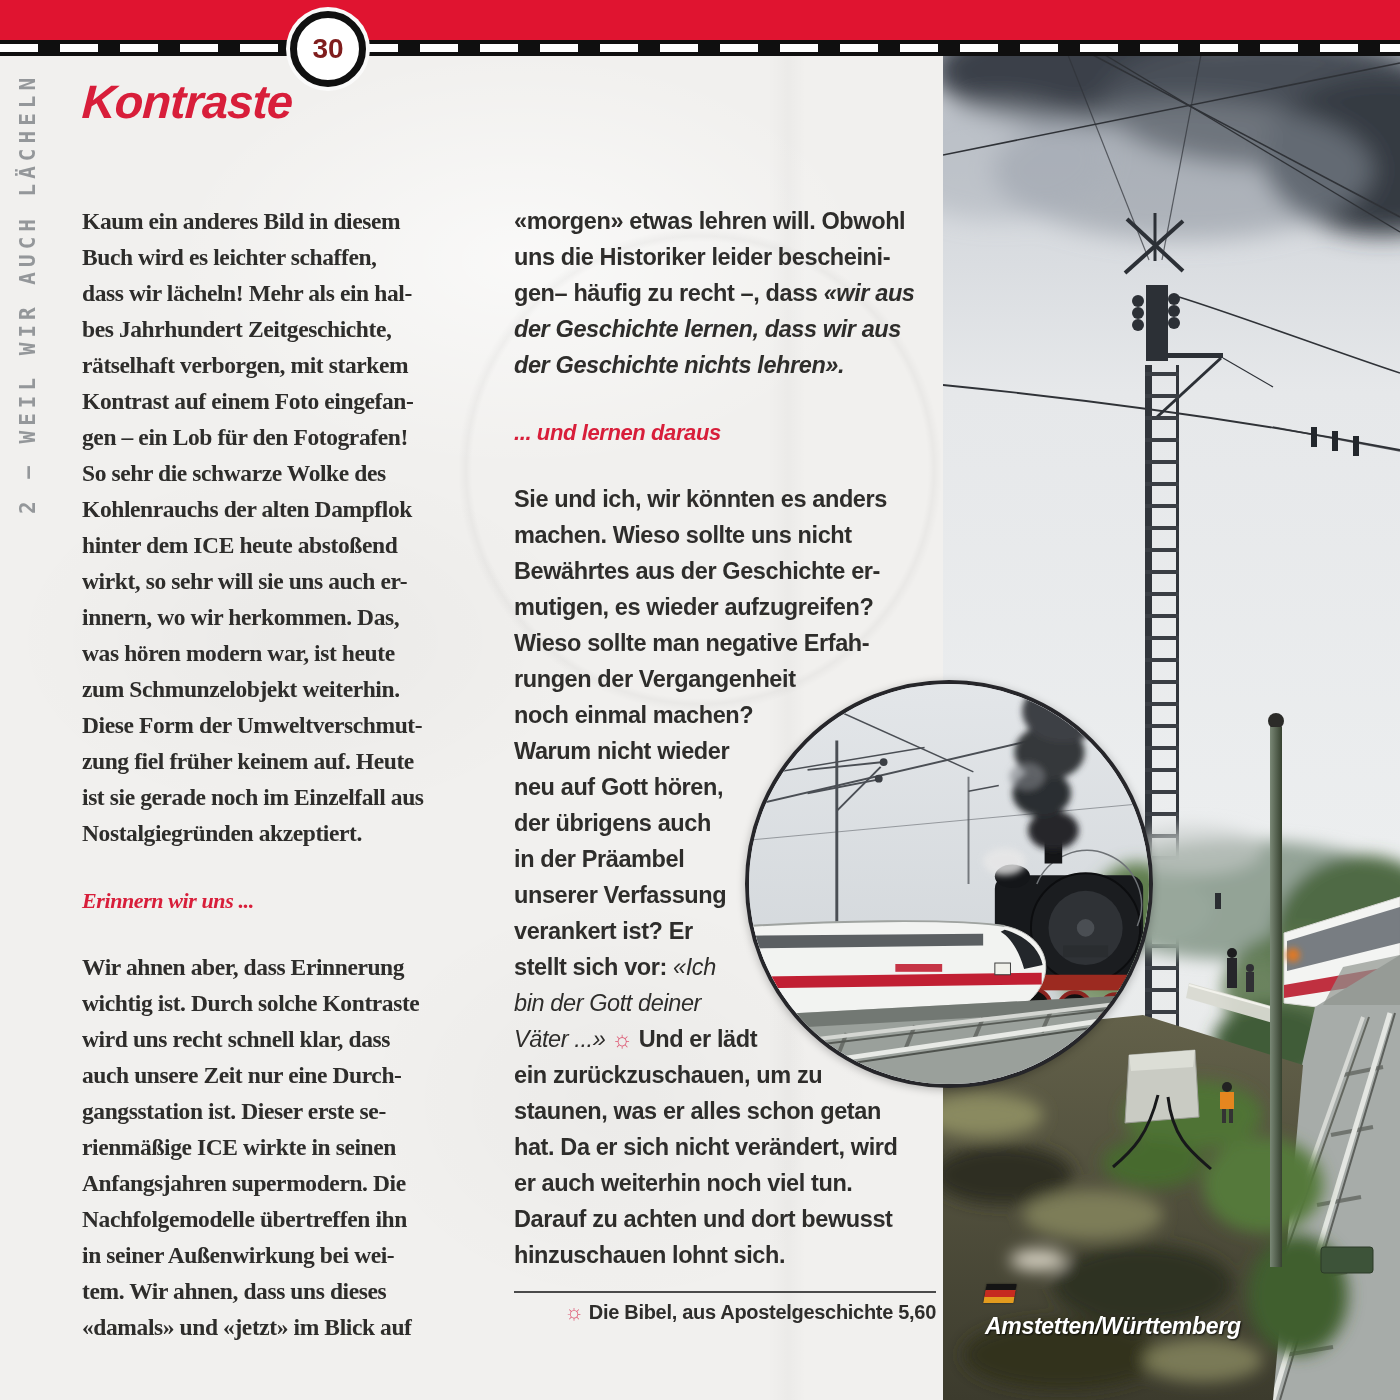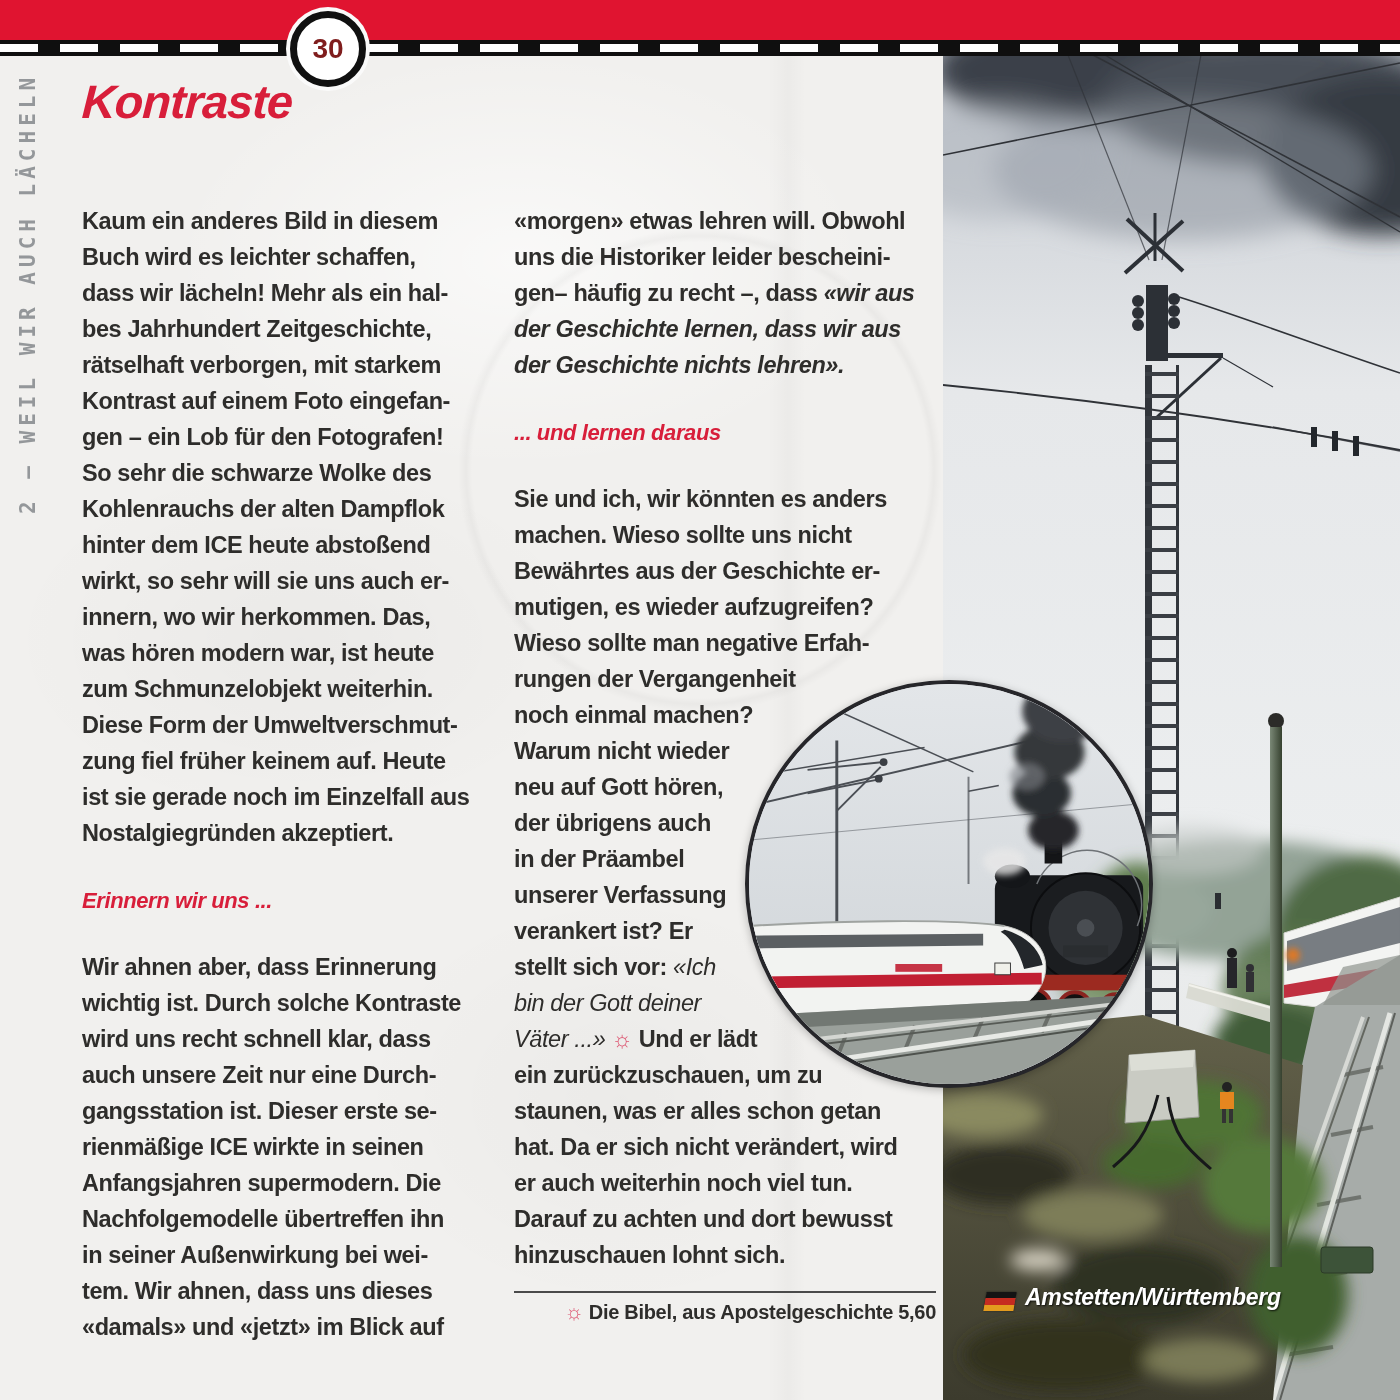--- a/index.html
+++ b/index.html
@@ -30,7 +30,7 @@
   
   .col{position:absolute;color:#2e2d2b;font-size:23.5px;font-weight:700;letter-spacing:-0.4px;}
   .col .ln{height:36px;line-height:36px;white-space:nowrap;}
-  #col1{left:82px;top:203px;width:400px;}
+  #col1{left:82px;top:203px;width:400px;font-family:Liberation Serif, serif;}
   #col2{left:514px;top:203px;width:428px;}
   .subhead{color:#d81e3a;font-size:22px;font-weight:bold;font-style:italic;height:36px;line-height:36px;}
   .sp1{height:32px;} .sp2{height:30px;}

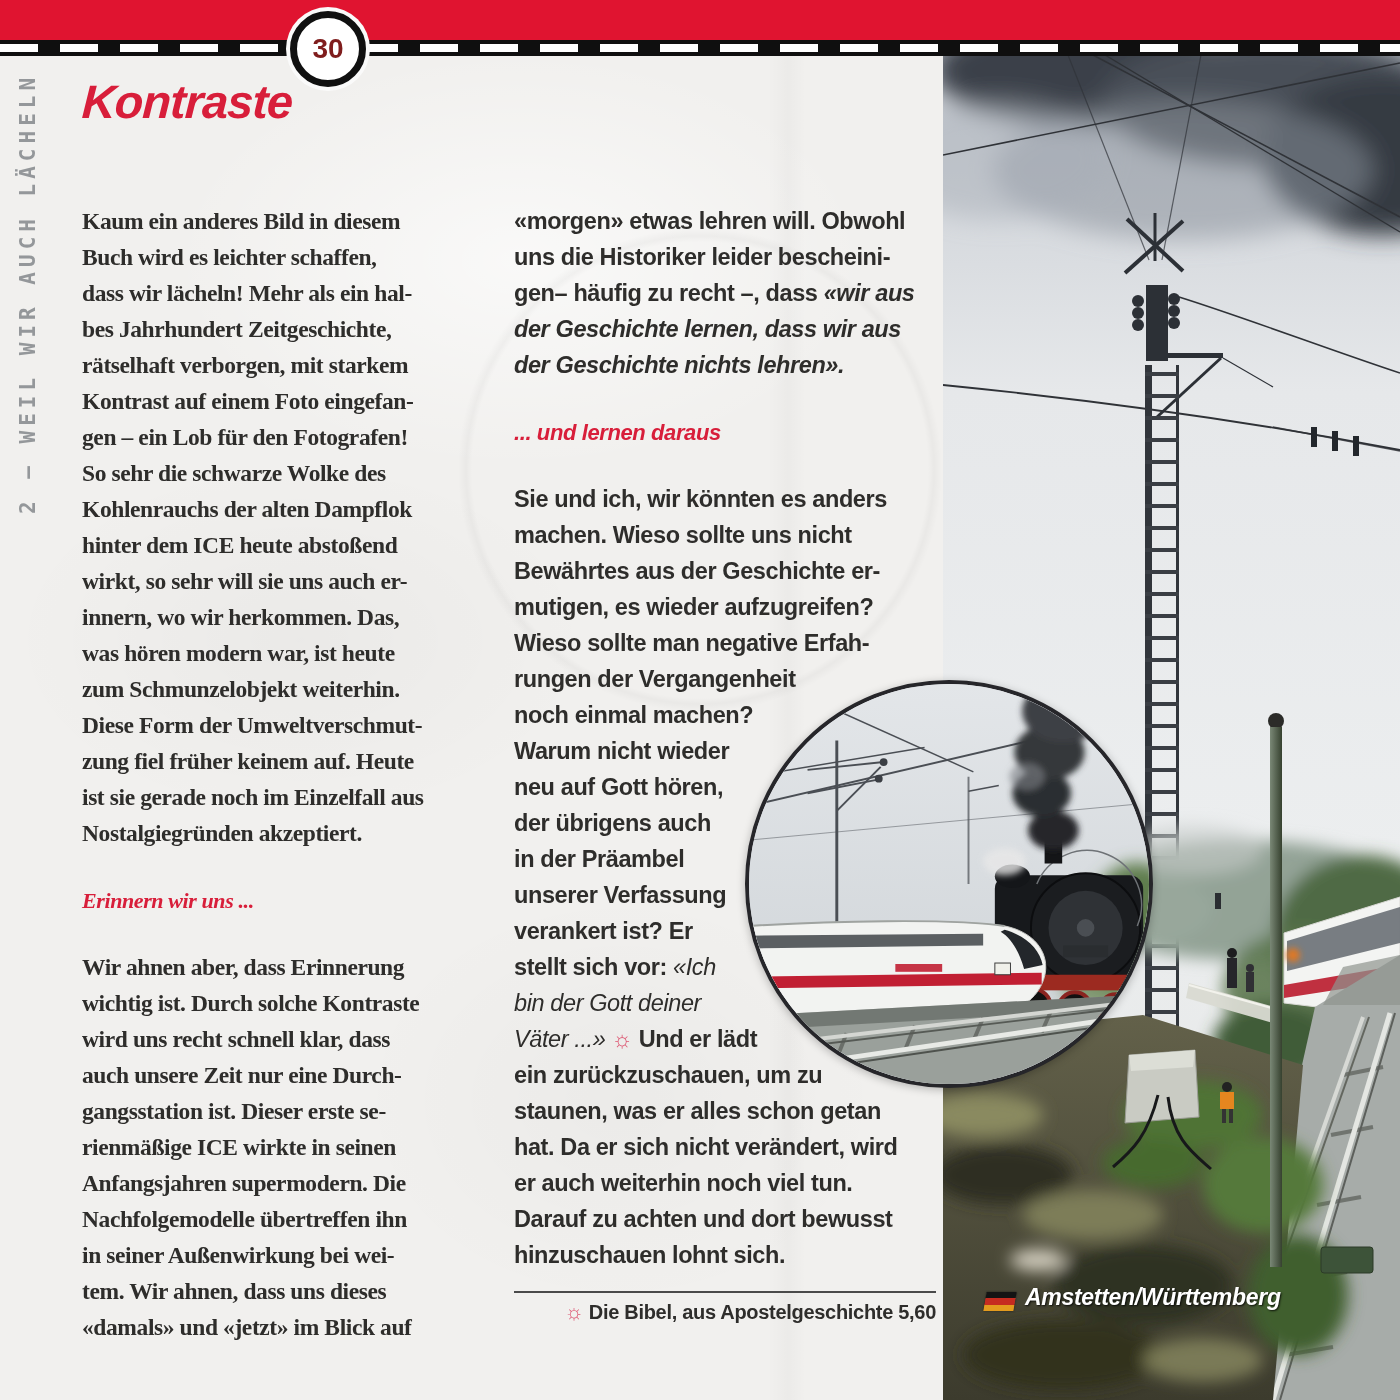--- a/index.html
+++ b/index.html
@@ -47,7 +47,7 @@
   .inset{position:absolute;left:745px;top:680px;width:400px;height:400px;border-radius:50%;
     border:4px solid #26262a;overflow:hidden;z-index:2;background:#dde1e5;
     box-shadow:0 2px 8px rgba(0,0,0,0.25);}
-  .caption{position:absolute;left:985px;top:1284px;z-index:4;display:flex;align-items:flex-end;gap:10px;}
+  .caption{position:absolute;left:985px;top:1284px;z-index:4;display:flex;align-items:flex-start;gap:10px;flex-direction:column;}
   .flag{width:30px;height:19px;transform:skewX(-10deg);box-shadow:0 0 2px rgba(0,0,0,0.6);
     display:flex;flex-direction:column;}
   .flag i{flex:1;display:block;}

